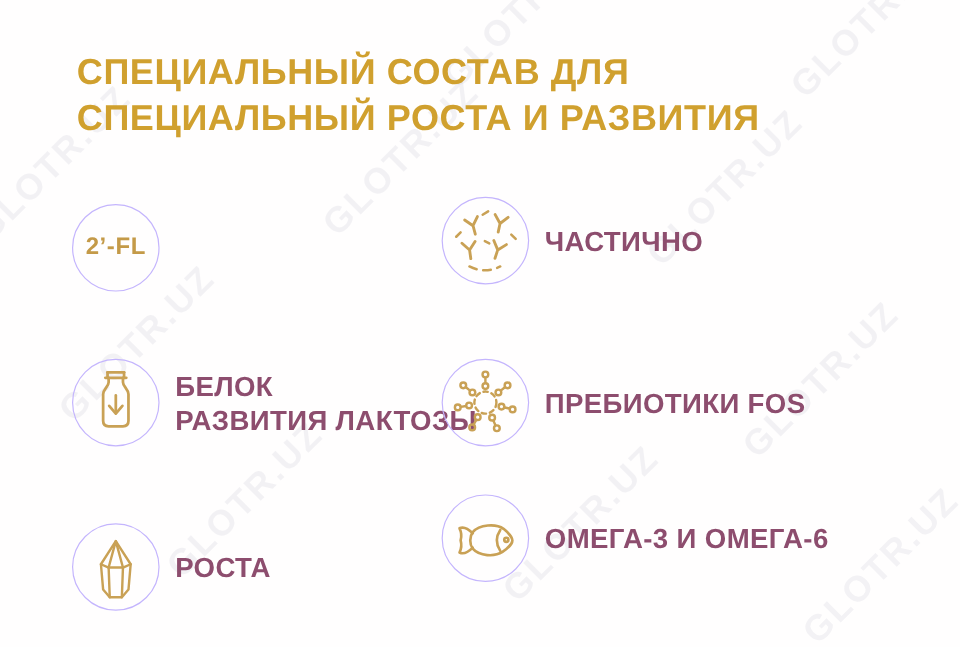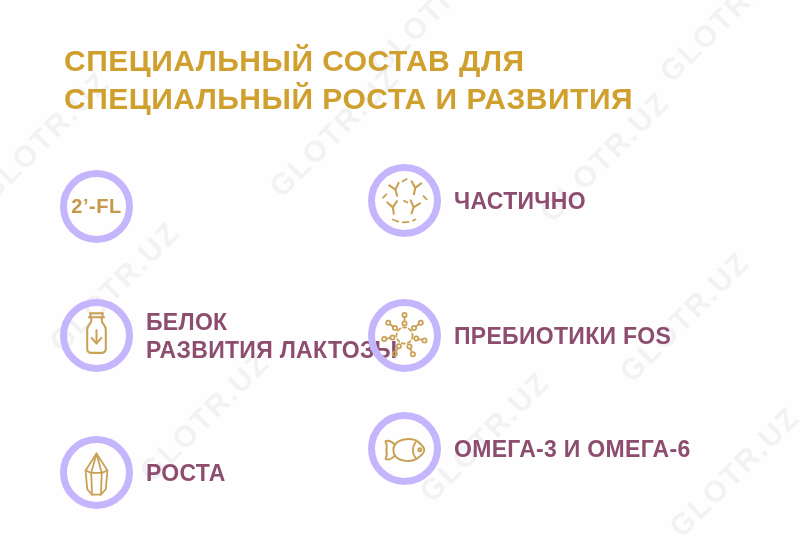--- a/index.html
+++ b/index.html
@@ -53,7 +53,7 @@
   .circle{
     flex:0 0 auto;
     width:73px;height:73px;box-sizing:border-box;
-    border:7px solid #c4b5fd;border-radius:50%;
+    border:1px solid #c4b5fd;border-radius:50%;
     display:flex;align-items:center;justify-content:center;
   }
   .badge{

